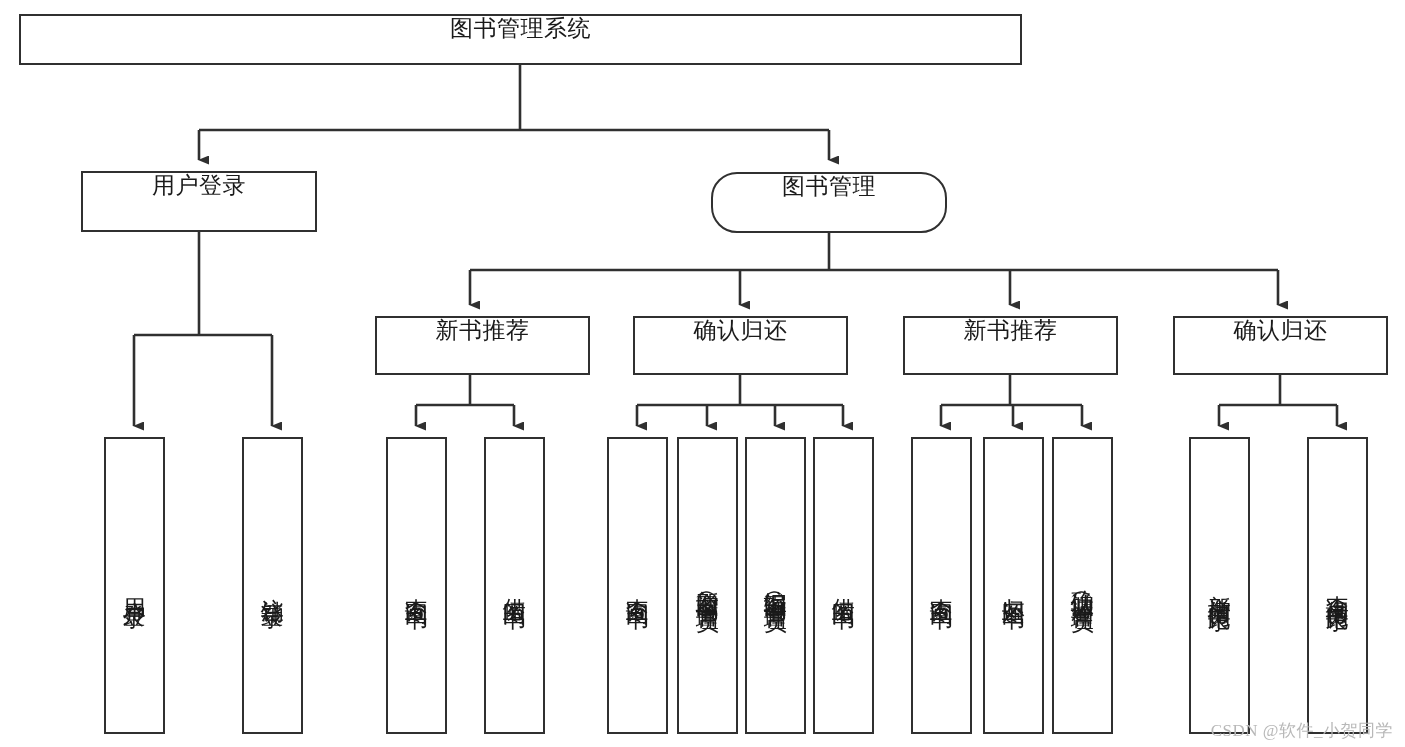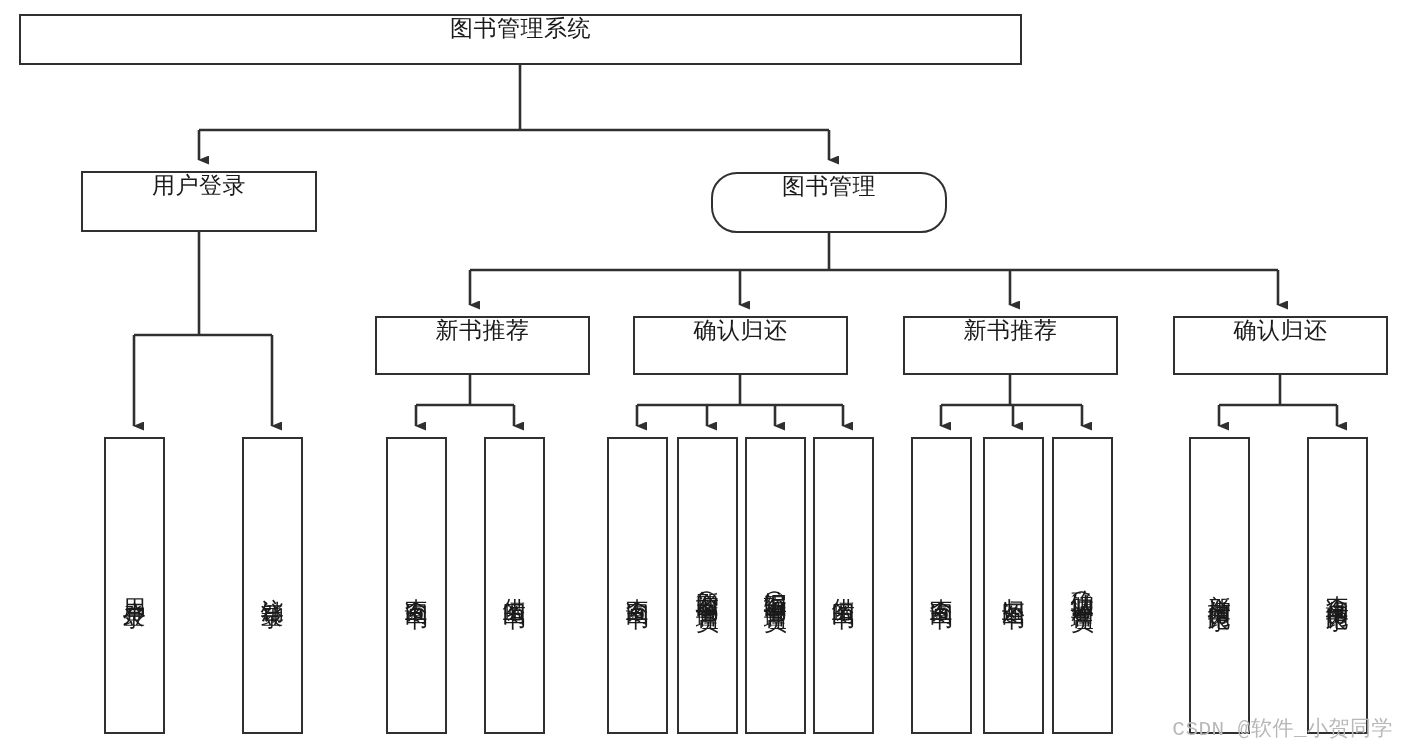--- a/index.html
+++ b/index.html
@@ -67,12 +67,12 @@
     position: absolute;
     right: 12px;
     bottom: 5px;
-    font-size: 21px;
+    font-size: 17px;
     color: #b8b8b8;
     letter-spacing: 0.5px;
     z-index: 20;
     white-space: nowrap;
-    font-family: Liberation Mono, monospace;
+    font-family: Liberation Serif, serif;
   }
 </style>
 </head>

